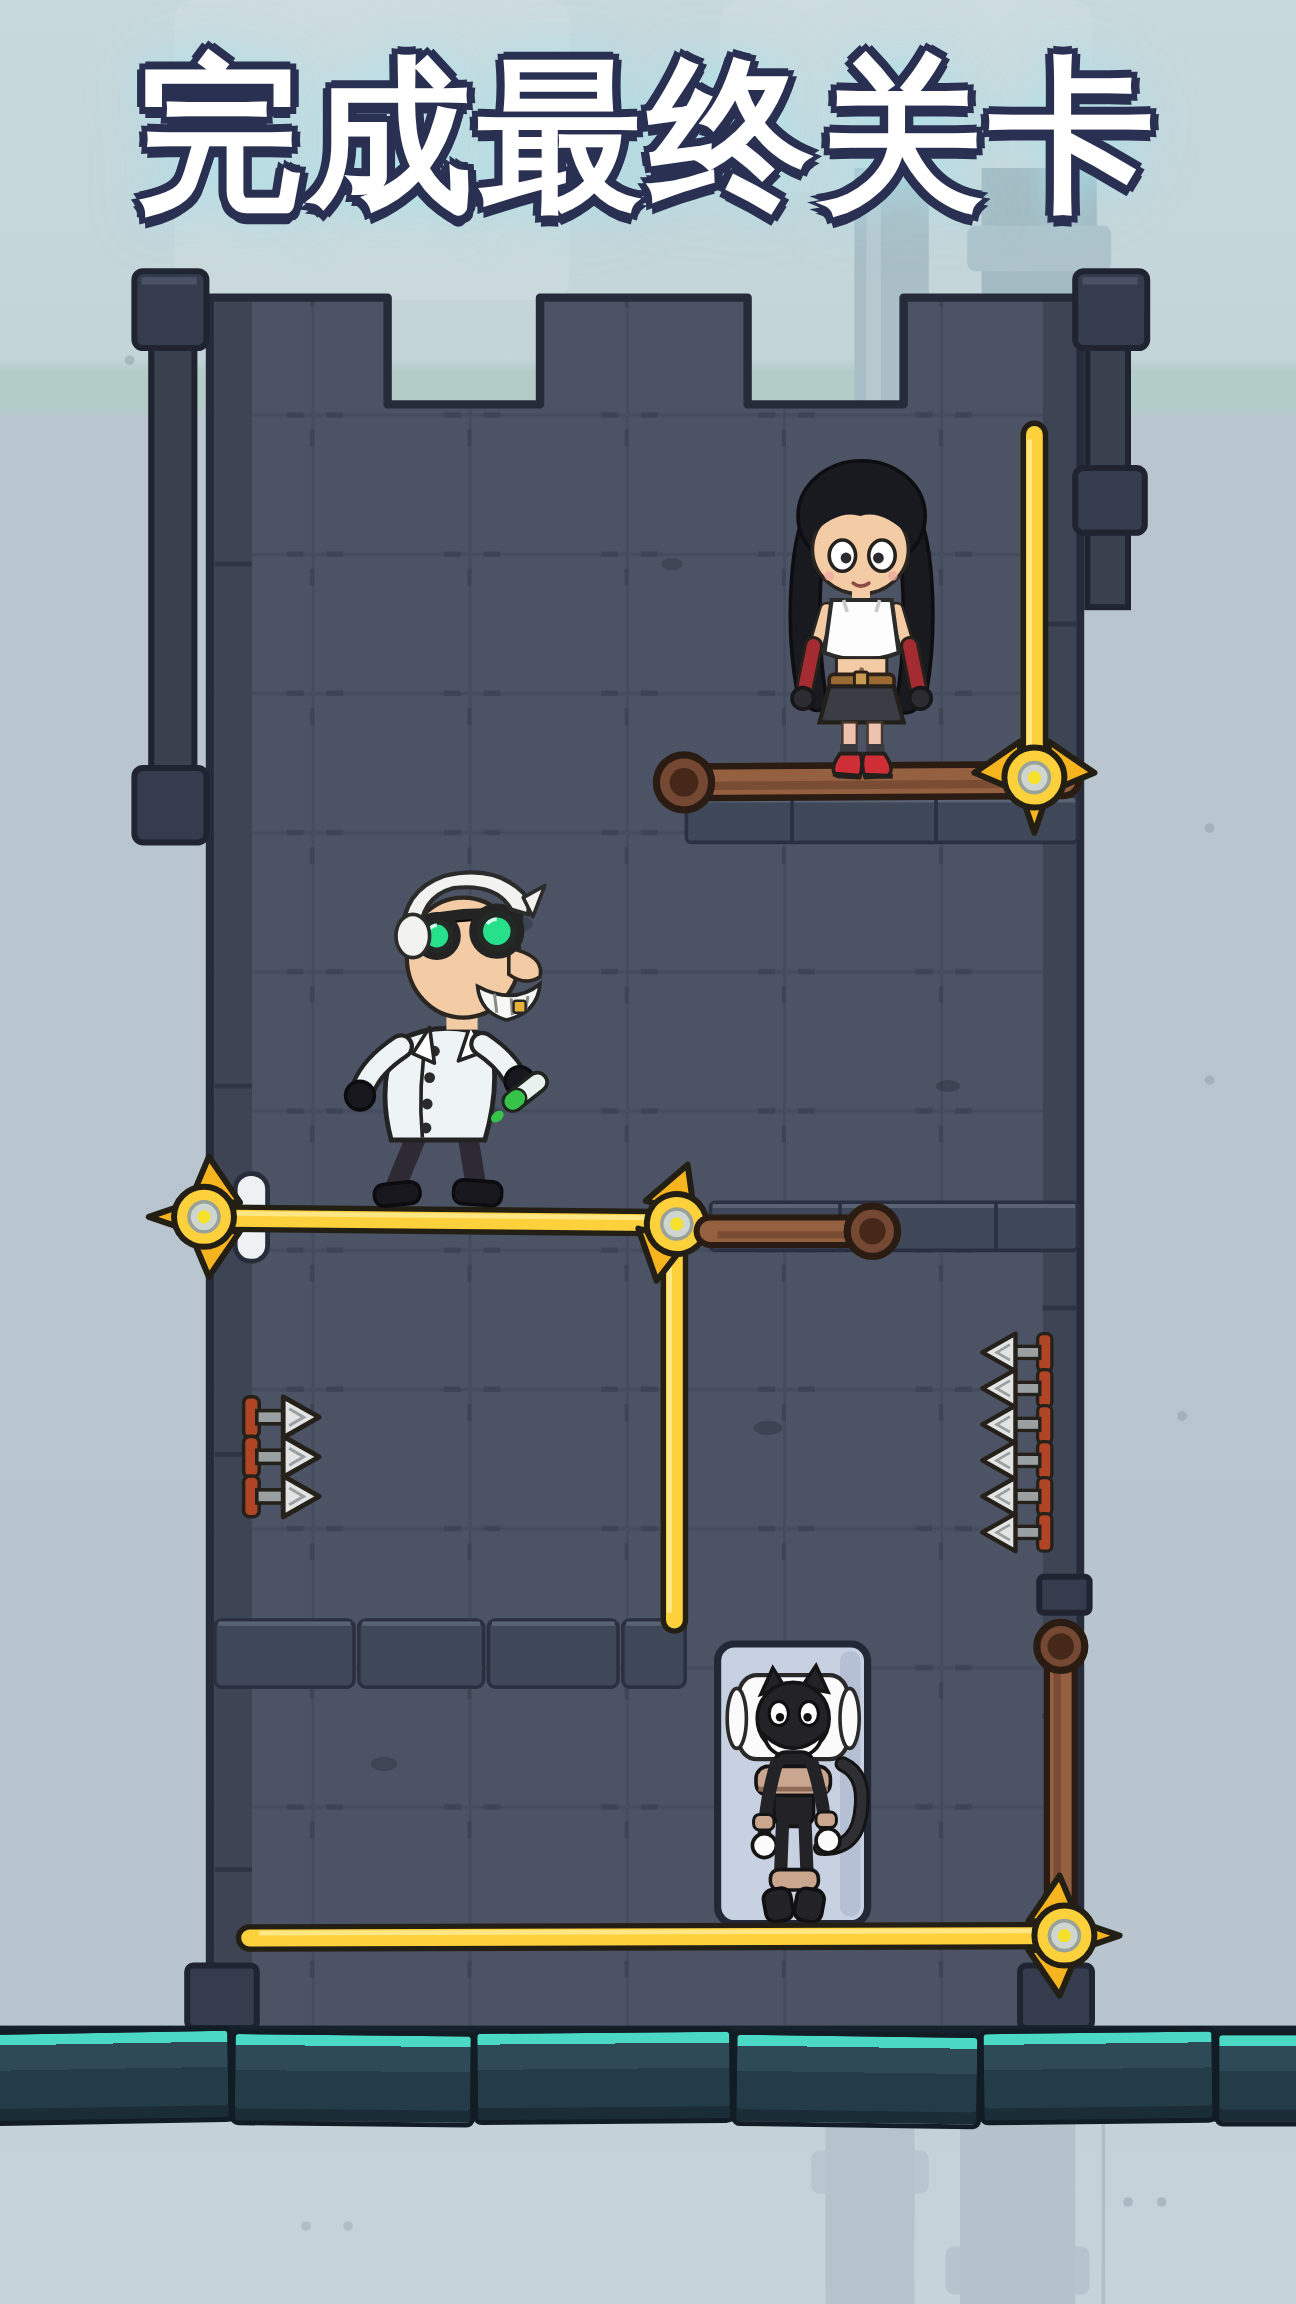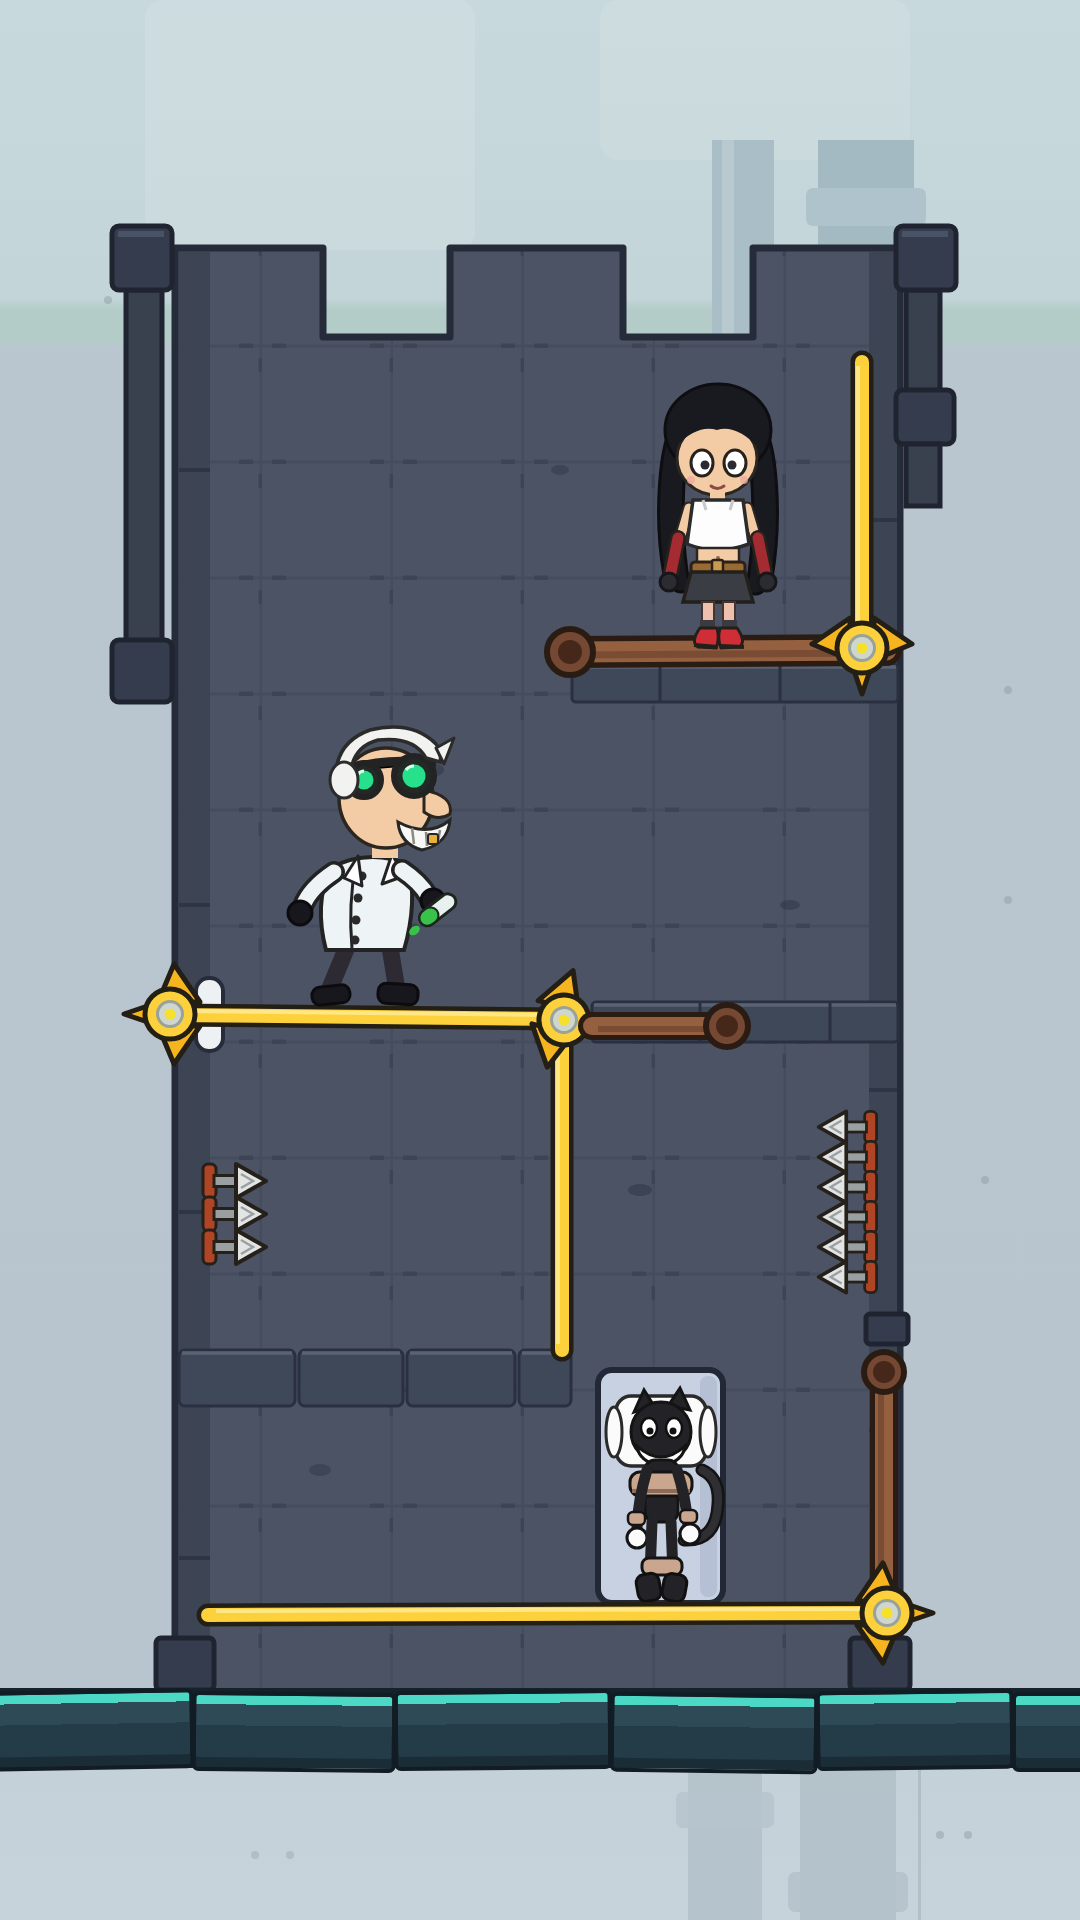--- a/index.html
+++ b/index.html
@@ -298,6 +298,9 @@
   <div class="stone" style="left:816px;top:1690px;width:190px;transform:rotate(-.7deg);"></div>
   <div class="stone" style="left:1012px;top:1692px;width:90px;"></div>
 
+  <div id="title">
+    <h1>完成最终关卡</h1>
+  </div>
 </div>
 
 </body></html>

